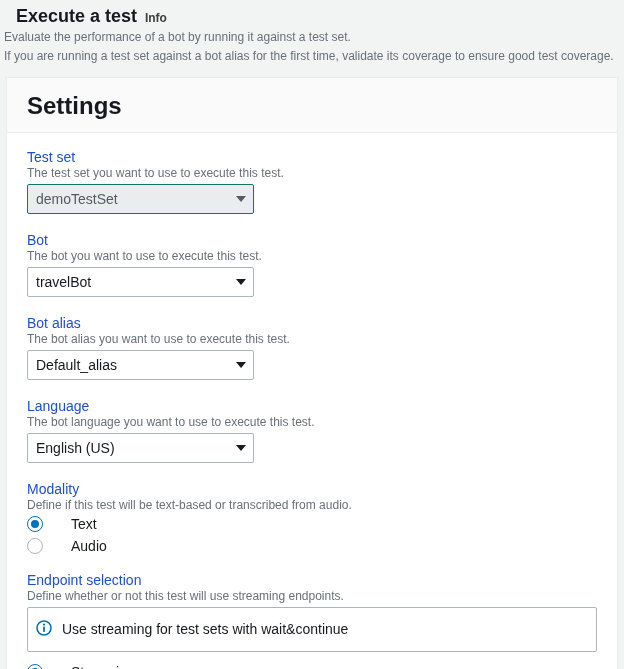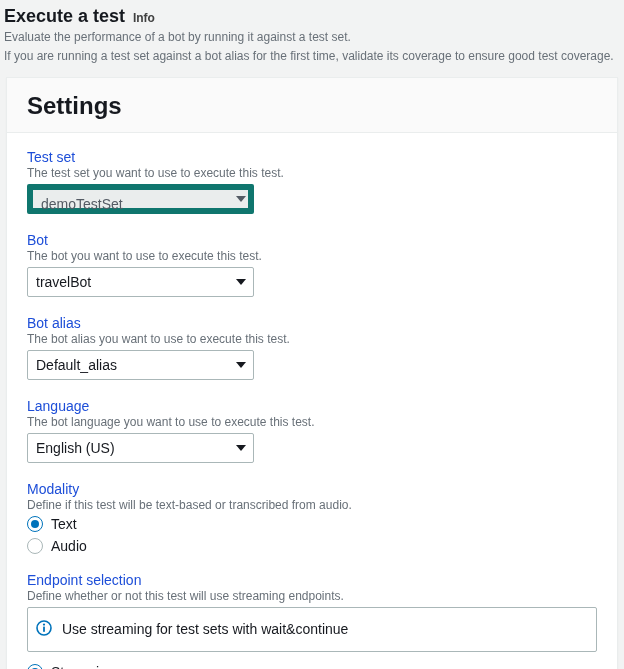--- a/index.html
+++ b/index.html
@@ -20,6 +20,7 @@
       font-weight: 700;
       color: #16191f;
       display: inline;
+      margin-left: 12px;
     }
     .info-link {
       font-size: 12px;

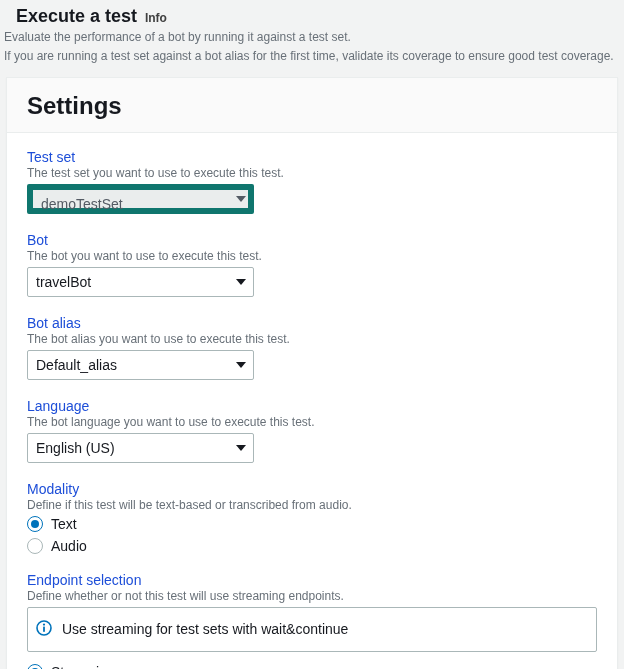--- a/index.html
+++ b/index.html
@@ -86,7 +86,7 @@
     }
     .select-box.disabled {
       background: #eaeded;
-      border: 6px solid #0f766e;
+      border: 1px solid #0f766e;
       color: #545b64;
     }
     .caret {

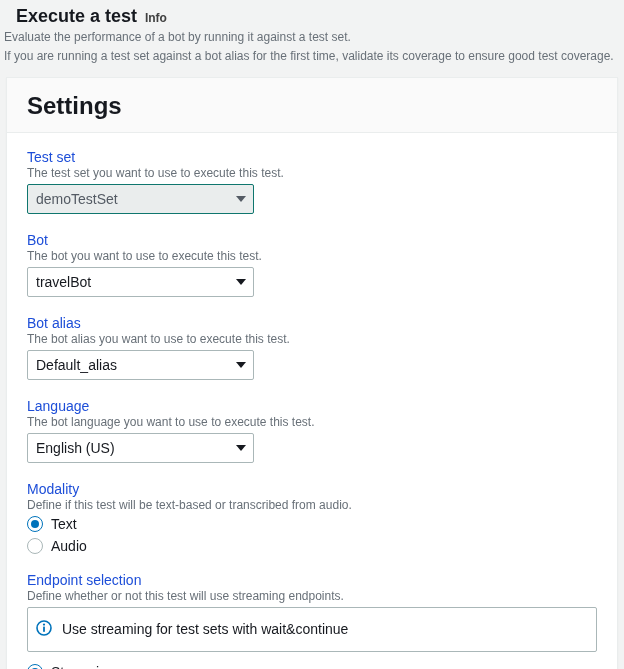--- a/index.html
+++ b/index.html
@@ -102,6 +102,7 @@
       align-items: center;
       margin-bottom: 6px;
       cursor: pointer;
+      gap: 20px;
     }
     .radio-outer {
       width: 16px;

